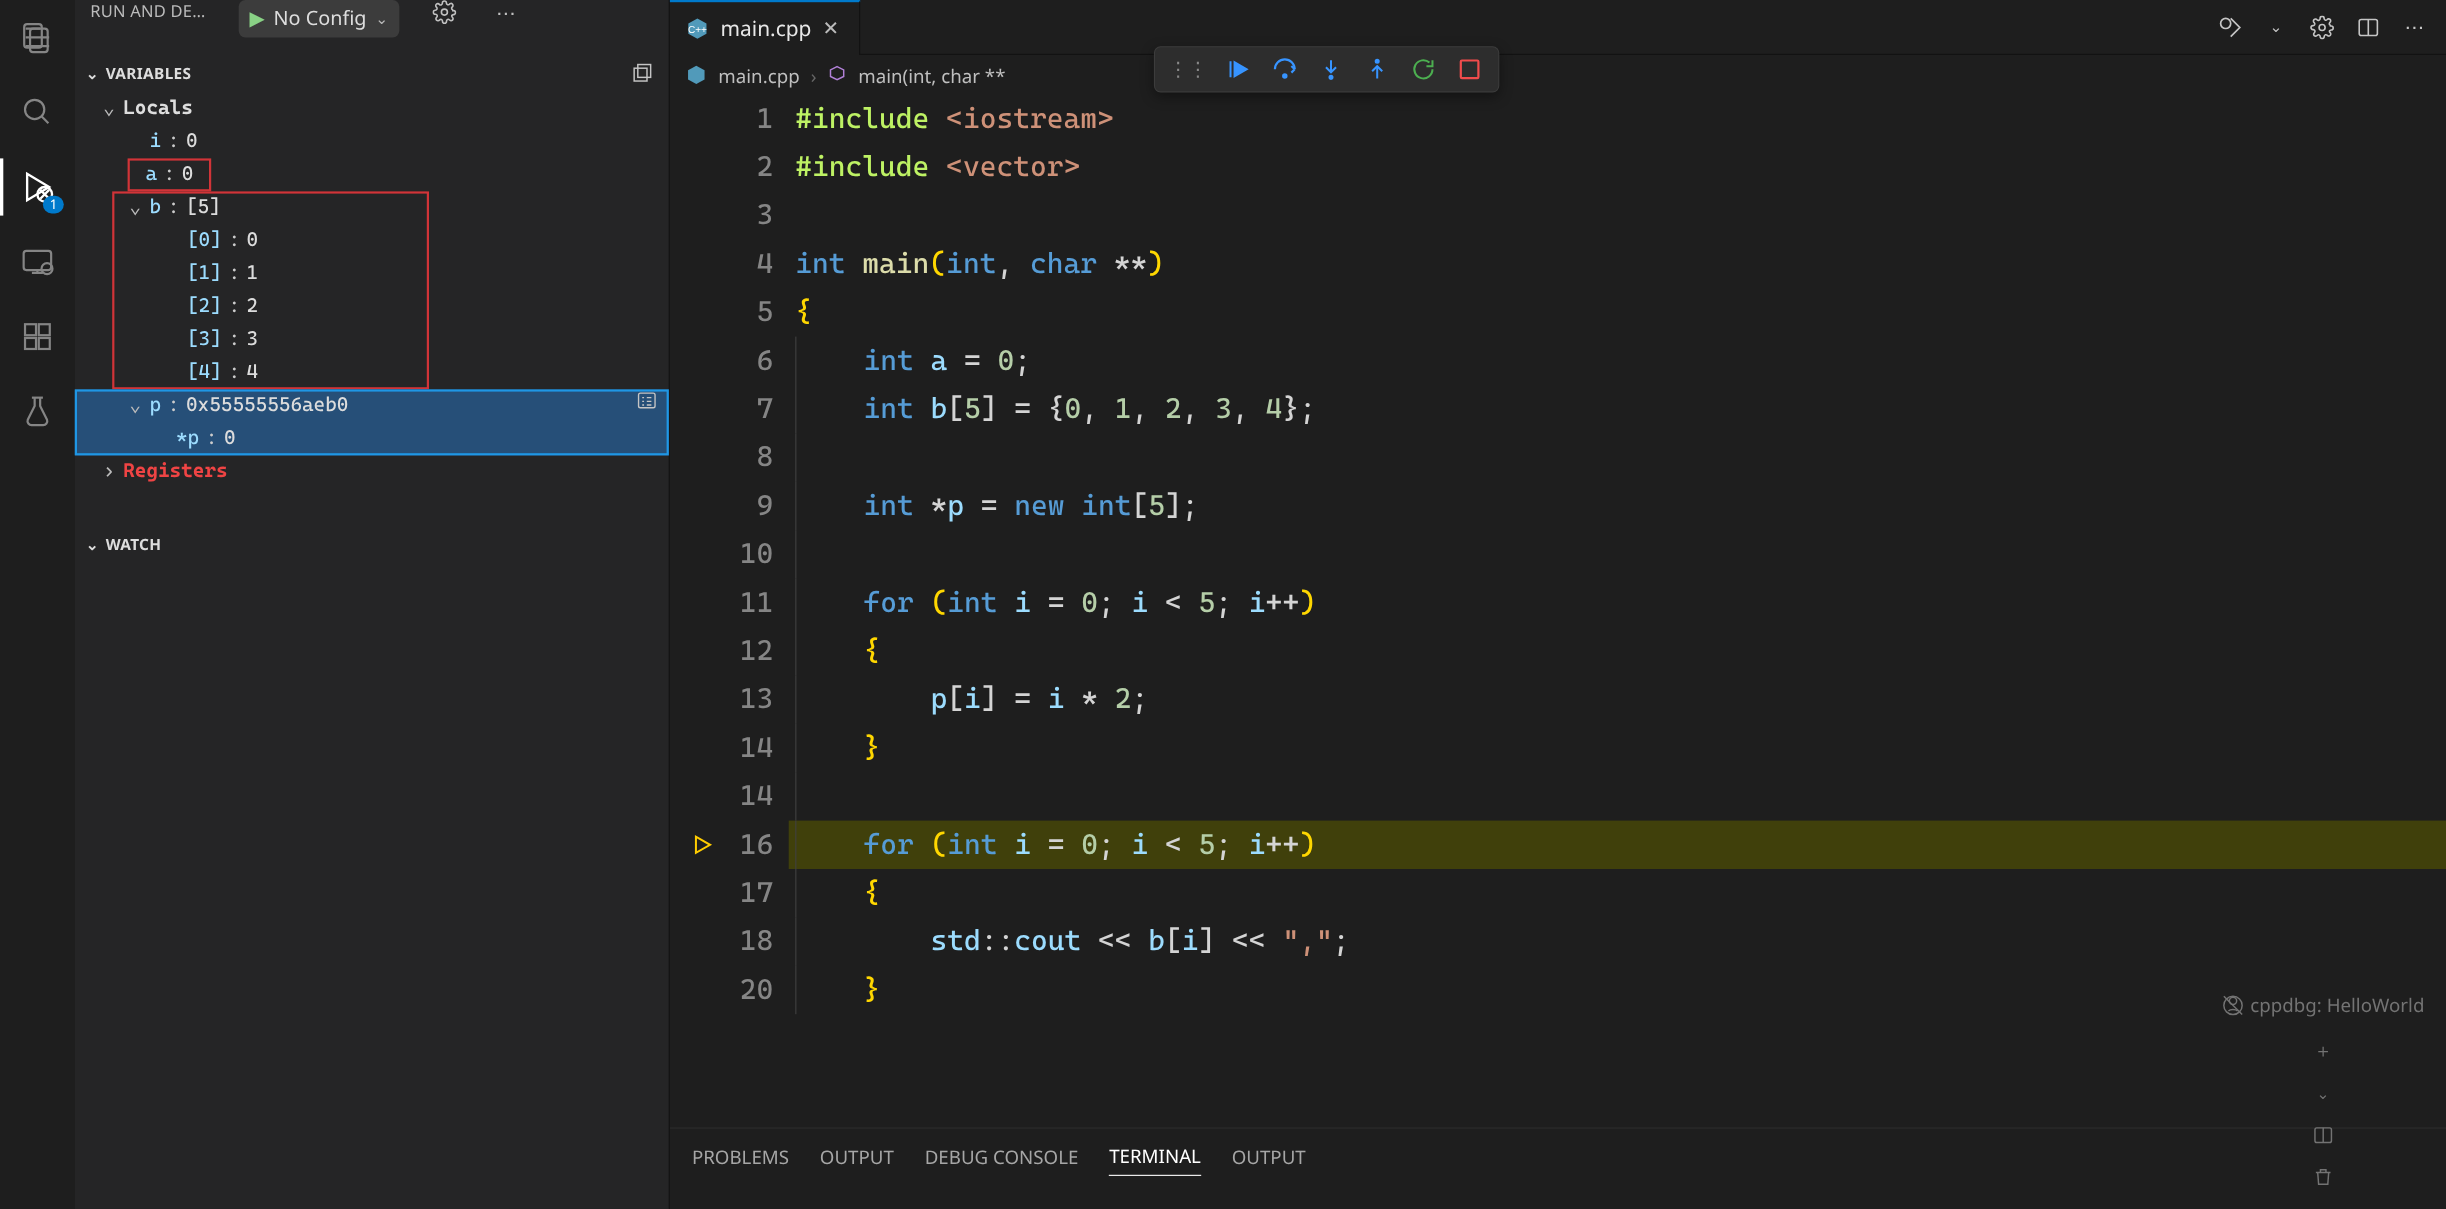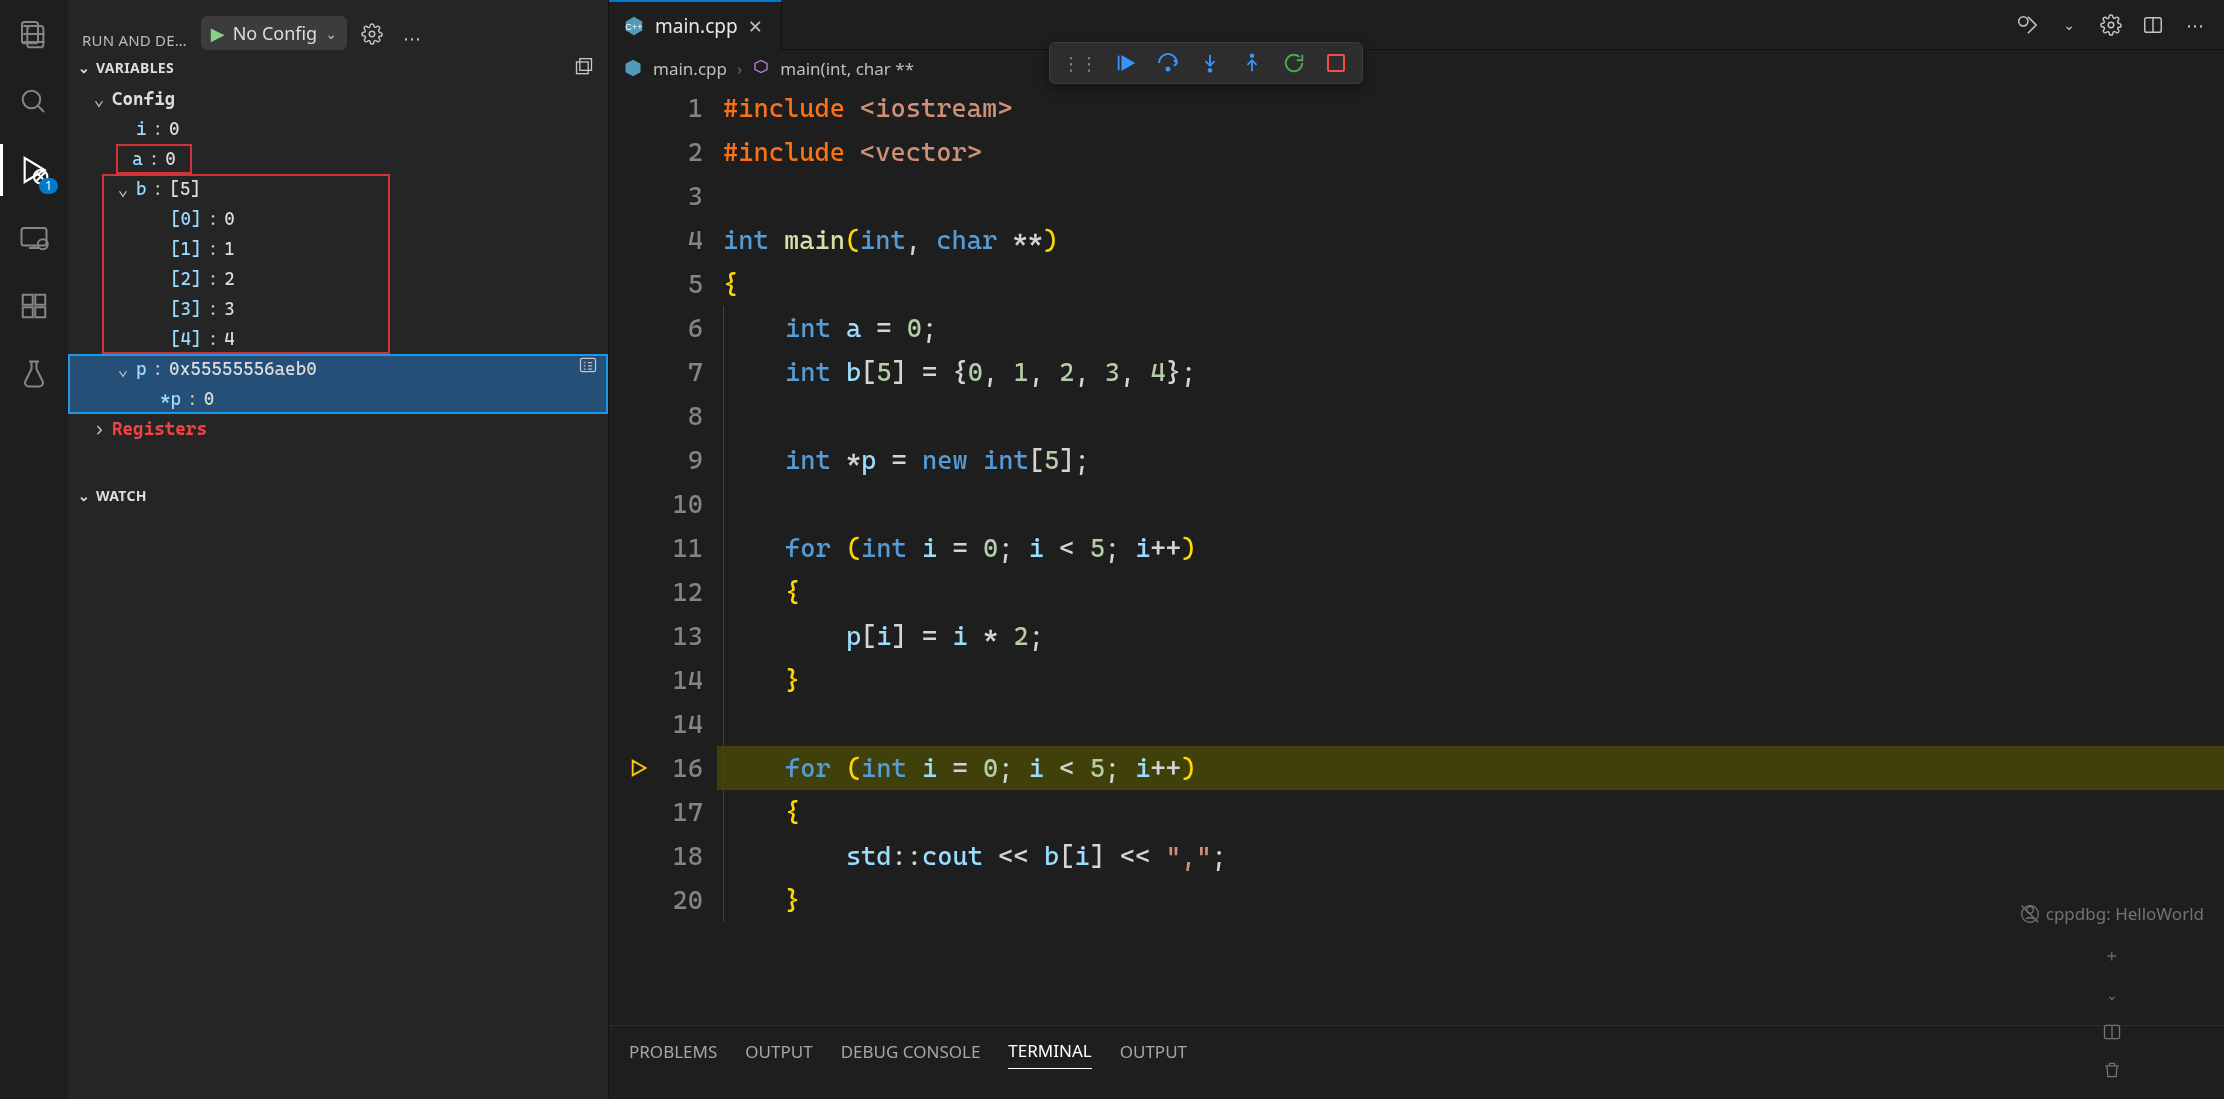--- a/index.html
+++ b/index.html
@@ -15,7 +15,7 @@
 
   
   .side-panel { width: 540px; background: #252526; display: flex; flex-direction: column; font-size: 18px; color: #ccc; }
-  .side-header { display: flex; align-items: flex-end; height: 50px; padding: 0 14px; gap: 10px; }
+  .side-header { display: flex; align-items: flex-start; height: 50px; padding: 0 14px; gap: 26px; }
   .side-header .label { flex: 0 1 auto; color: #bbb; text-transform: uppercase; font-size: 15px; letter-spacing: .2px; overflow: hidden; white-space: nowrap; text-overflow: ellipsis; max-width: 140px; }
   .cfg { display: flex; align-items: center; gap: 8px; background: #3c3c3c; border-radius: 6px; padding: 2px 10px; height: 34px; margin-left: 4px; }
   .cfg .play { color:#89d185; font-size:18px; }

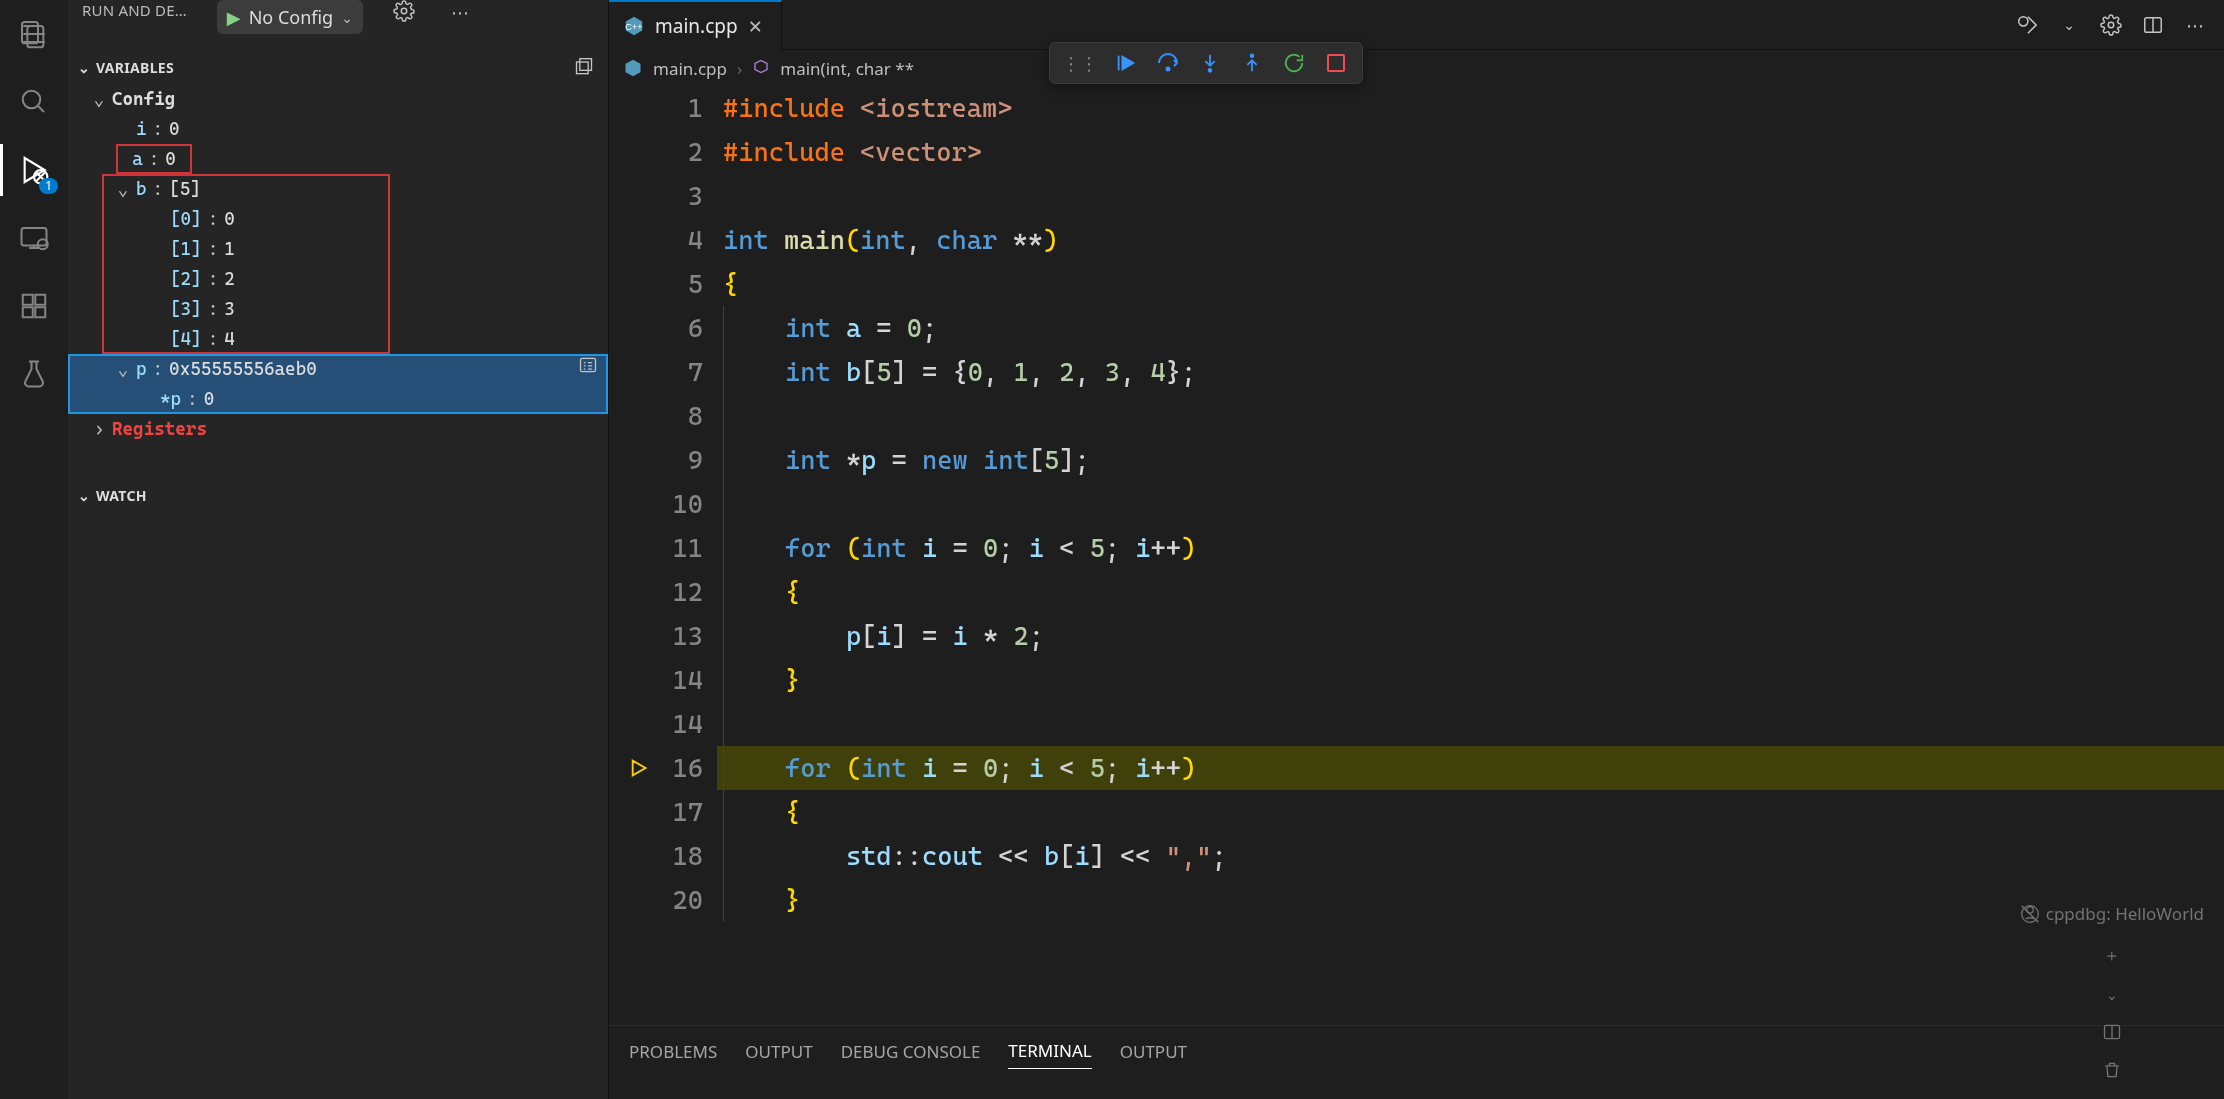--- a/index.html
+++ b/index.html
@@ -176,7 +176,7 @@
 
       <div class="tree-row indent1">
         <span class="chev">⌄</span>
-        <span style="font-family:inherit;font-weight:700;color:#ddd">Config</span>
+        <span style="font-family:inherit;font-weight:700;color:#ddd">Locals</span>
       </div>
       <div class="tree-row indent2">
         <span style="width:14px"></span>

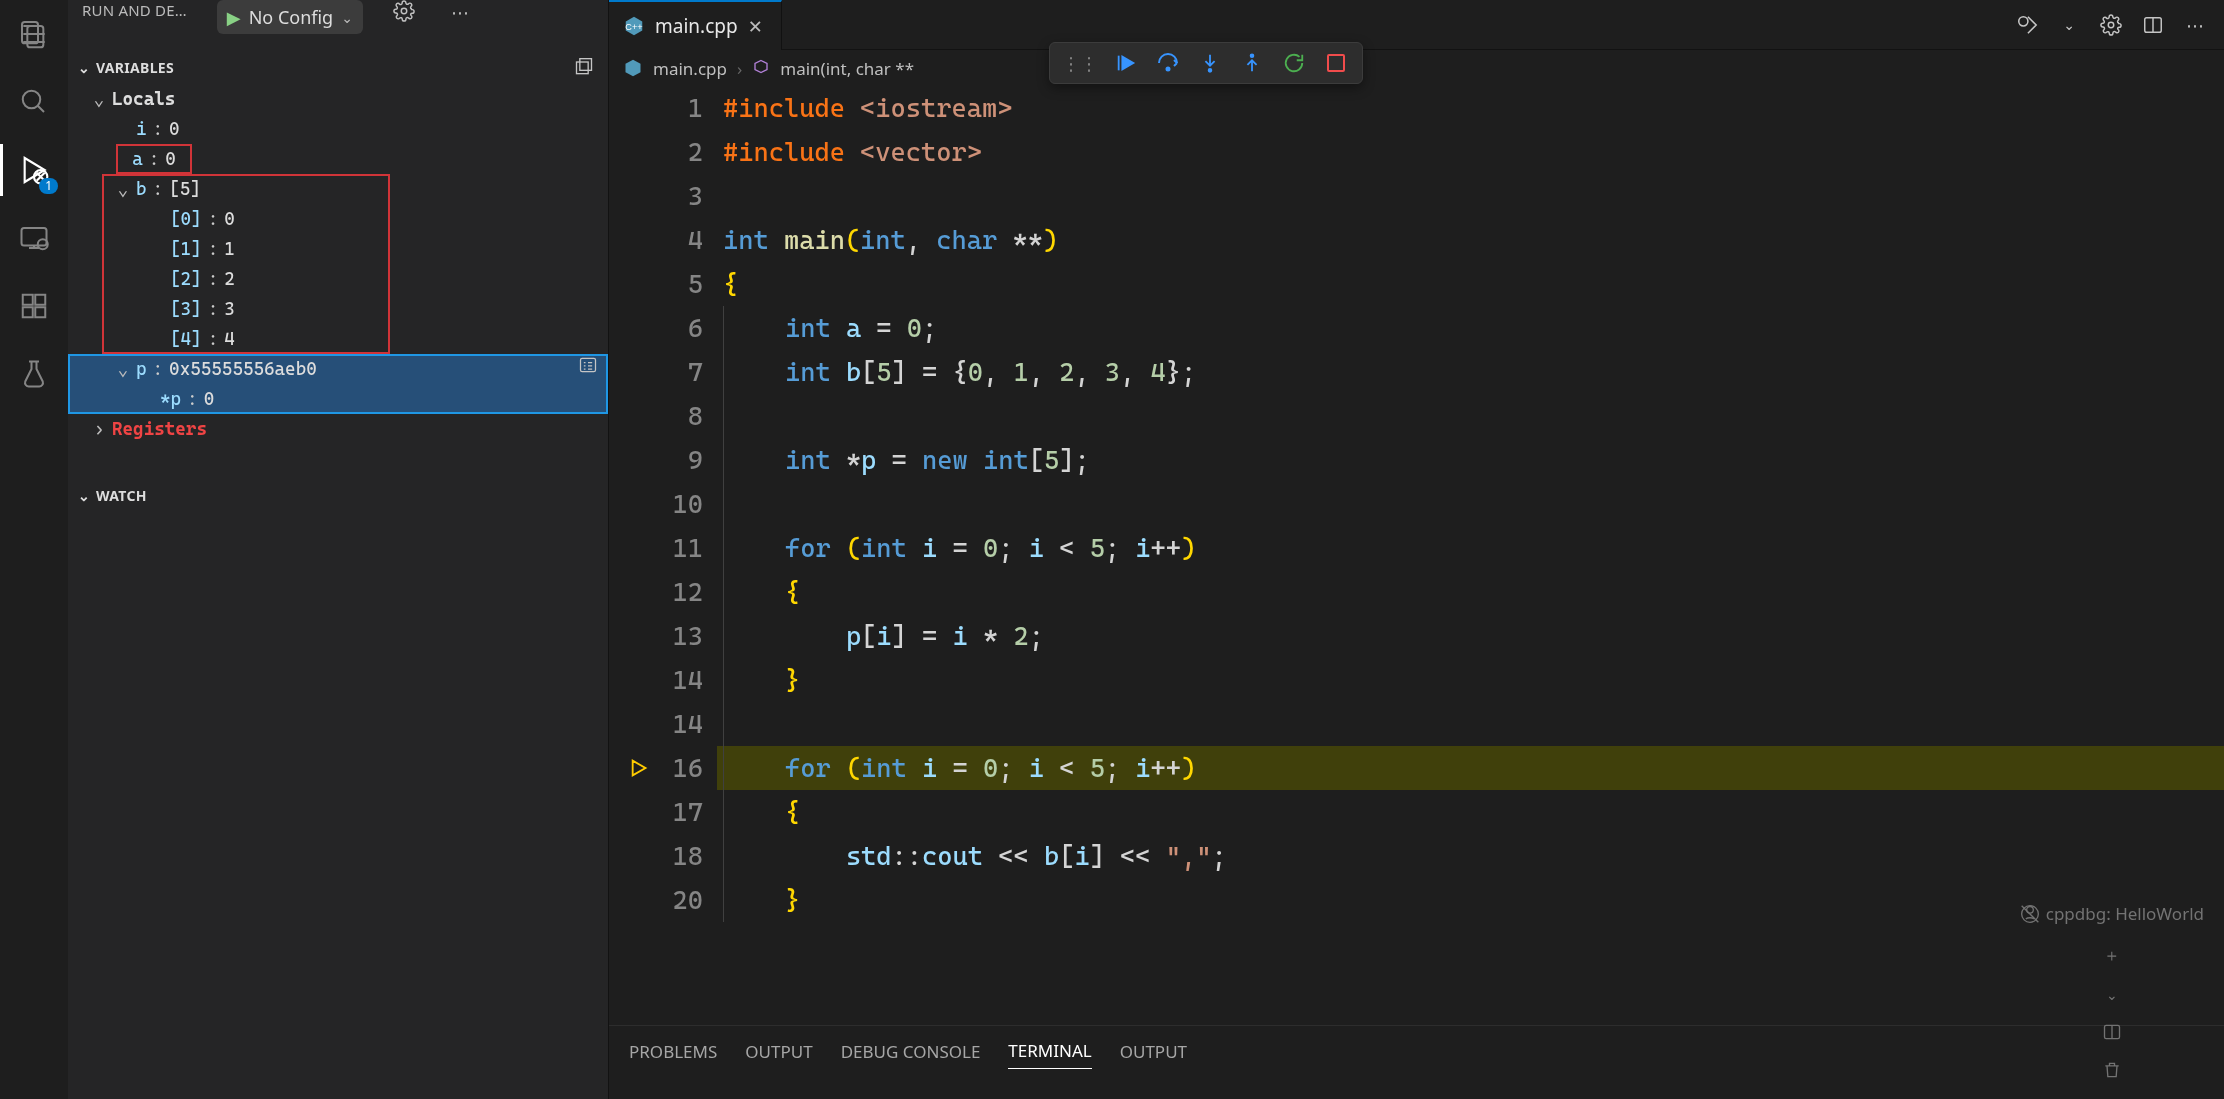--- a/index.html
+++ b/index.html
@@ -77,7 +77,7 @@
   .tk-op  { color:#d4d4d4; }      
   .tk-var { color:#9cdcfe; }
   .tk-br  { color:#ffd700; }
-  .tk-pinc { color:#f97316; }
+  .tk-pinc { color:#bef264; }
 
   
   .panel { height: 74px; border-top: 1px solid #2d2d2d; display:flex; flex-direction:column; }

